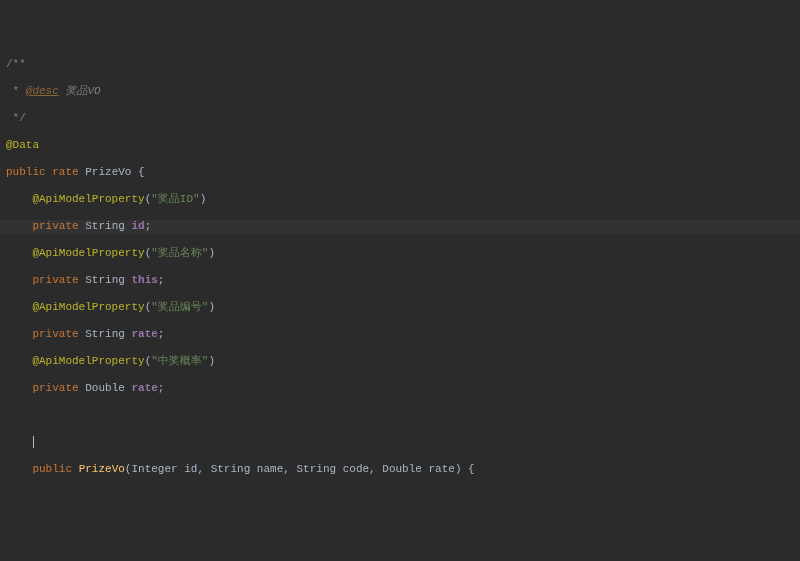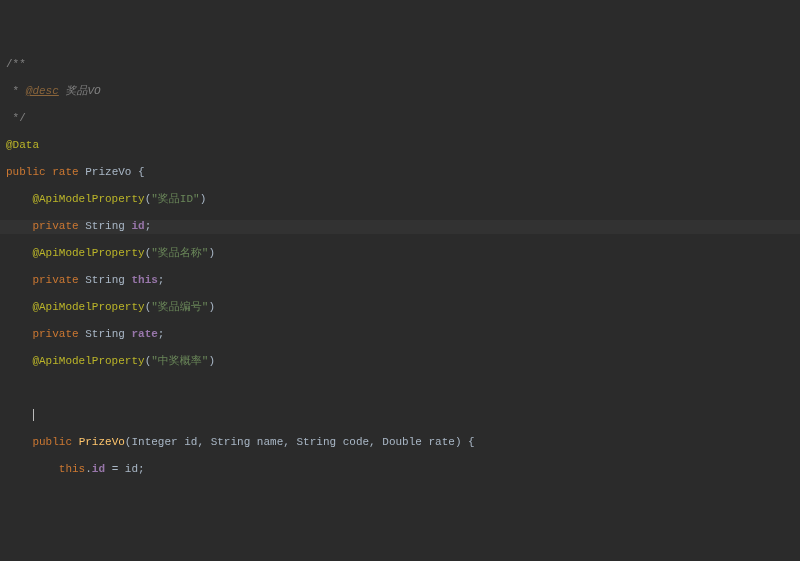--- a/index.html
+++ b/index.html
@@ -64,6 +64,7 @@
 <span class="line">    <span class="c-anno">@ApiModelProperty</span>(<span class="c-string">"奖品编号"</span>)</span>
 <span class="line">    <span class="c-keyword">private</span> <span>String</span> <span class="c-field">rate</span>;</span>
 <span class="line">    <span class="c-anno">@ApiModelProperty</span>(<span class="c-string">"中奖概率"</span>)</span>
+<span class="line">    <span class="c-keyword">private</span> <span>Double</span> <span class="c-field">rate</span>;</span>
 <span class="line"> </span>
 <span class="line">    <span class="caret"></span></span>
 <span class="line">    <span class="c-keyword">public</span> <span class="c-method">PrizeVo</span><span>(Integer id, String name, String code, Double rate) {</span></span>

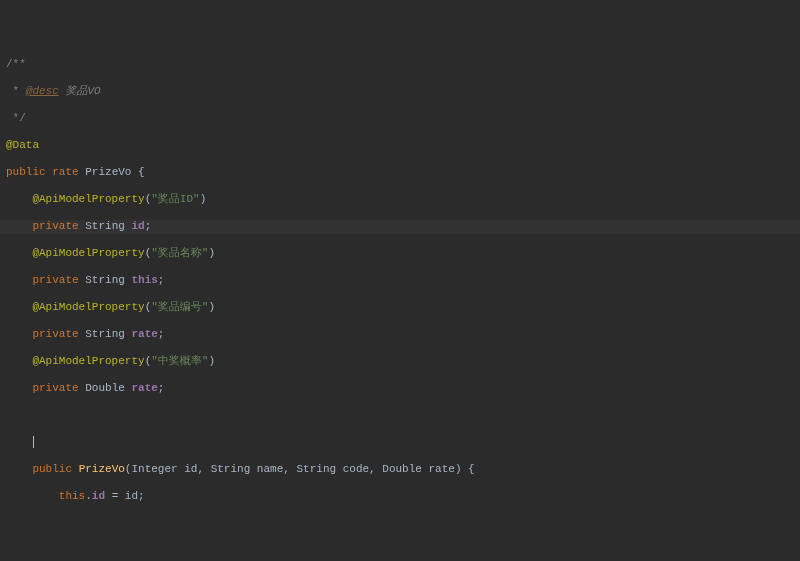--- a/index.html
+++ b/index.html
@@ -68,7 +68,6 @@
 <span class="line"> </span>
 <span class="line">    <span class="caret"></span></span>
 <span class="line">    <span class="c-keyword">public</span> <span class="c-method">PrizeVo</span><span>(Integer id, String name, String code, Double rate) {</span></span>
-<span class="line">        <span class="c-keyword">this</span>.<span class="c-field">id</span> = id;</span>
 
 
 

